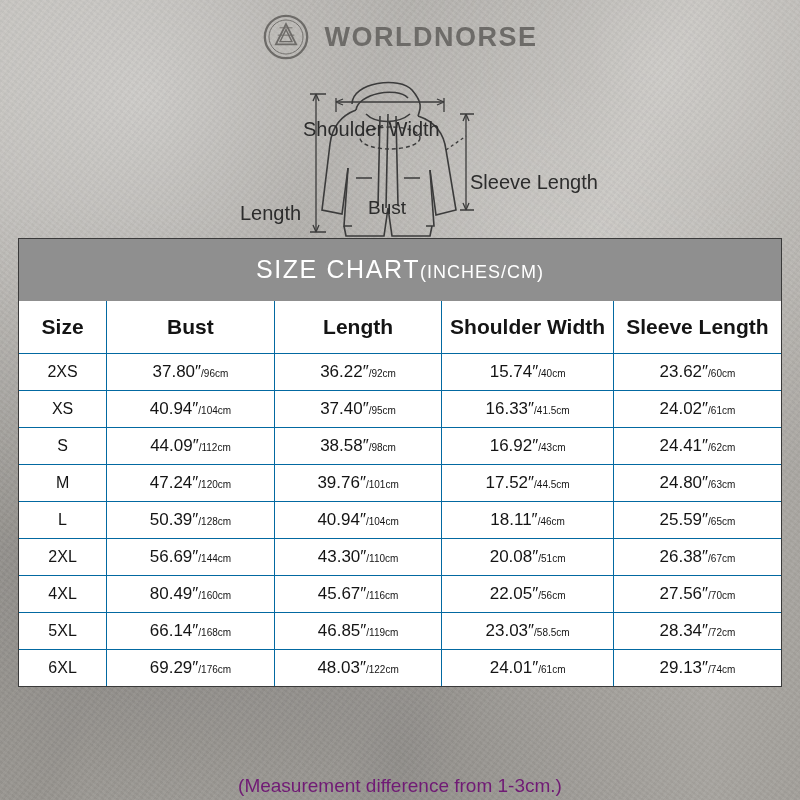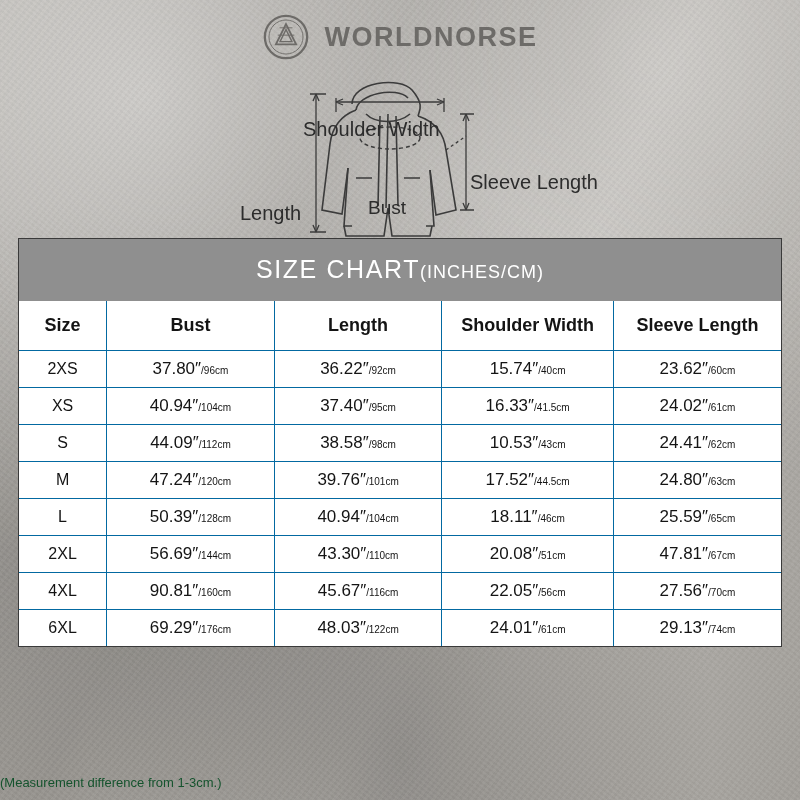--- a/index.html
+++ b/index.html
@@ -93,7 +93,7 @@
     font-weight: normal;
   }
   thead th {
-    font-size: 18px;
+    font-size: 21px;
     font-weight: bold;
     padding: 14px 2px;
     background: #ffffff;

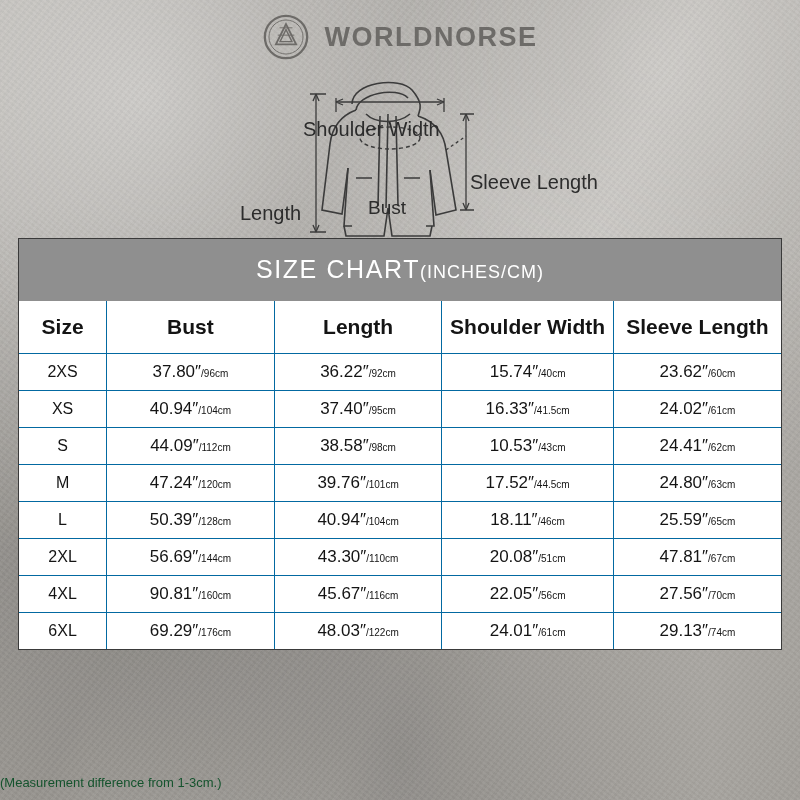--- a/index.html
+++ b/index.html
@@ -233,7 +233,7 @@
           <td class="sz">S</td>
           <td><span>44.09″</span><span class="cm">/112cm</span></td>
           <td><span>38.58″</span><span class="cm">/98cm</span></td>
-          <td><span>10.53″</span><span class="cm">/43cm</span></td>
+          <td><span>16.92″</span><span class="cm">/43cm</span></td>
           <td><span>24.41″</span><span class="cm">/62cm</span></td>
         </tr>
         <tr>

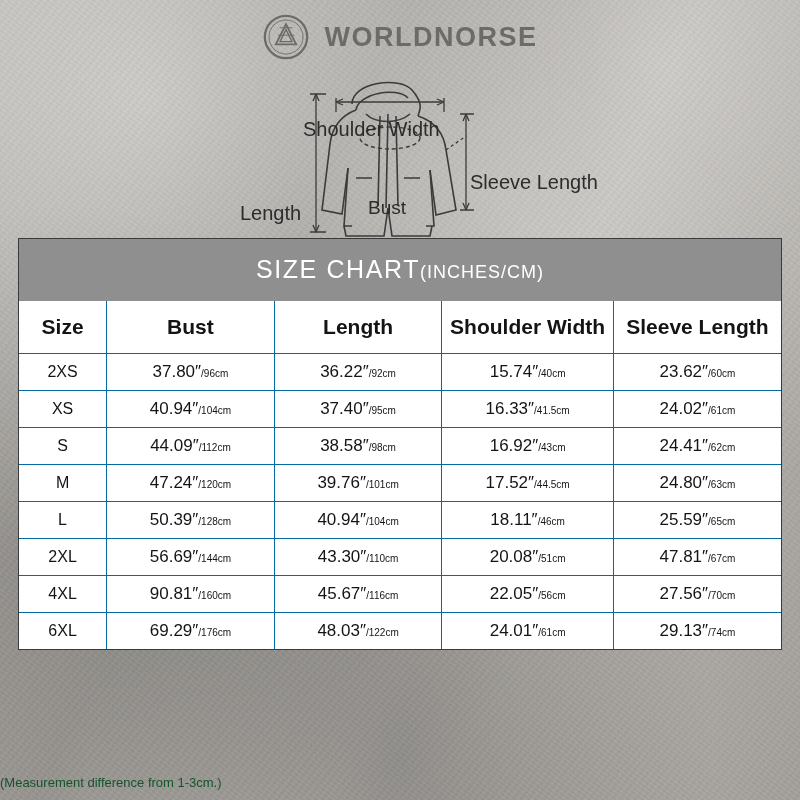--- a/index.html
+++ b/index.html
@@ -255,7 +255,7 @@
           <td><span>56.69″</span><span class="cm">/144cm</span></td>
           <td><span>43.30″</span><span class="cm">/110cm</span></td>
           <td><span>20.08″</span><span class="cm">/51cm</span></td>
-          <td><span>47.81″</span><span class="cm">/67cm</span></td>
+          <td><span>26.38″</span><span class="cm">/67cm</span></td>
         </tr>
         <tr>
           <td class="sz">4XL</td>

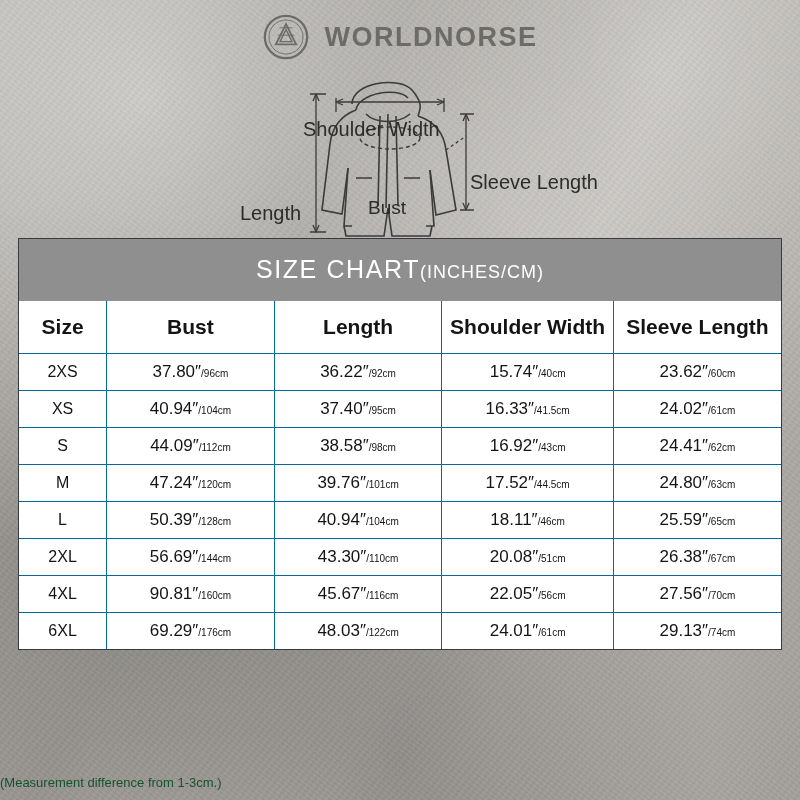--- a/index.html
+++ b/index.html
@@ -259,7 +259,7 @@
         </tr>
         <tr>
           <td class="sz">4XL</td>
-          <td><span>90.81″</span><span class="cm">/160cm</span></td>
+          <td><span>80.49″</span><span class="cm">/160cm</span></td>
           <td><span>45.67″</span><span class="cm">/116cm</span></td>
           <td><span>22.05″</span><span class="cm">/56cm</span></td>
           <td><span>27.56″</span><span class="cm">/70cm</span></td>

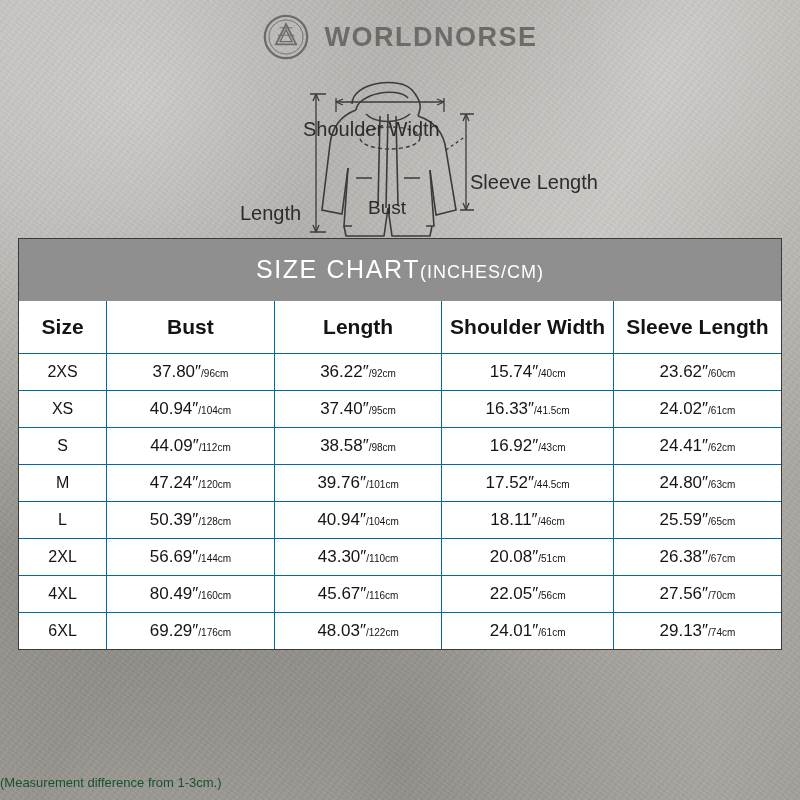--- a/index.html
+++ b/index.html
@@ -265,6 +265,13 @@
           <td><span>27.56″</span><span class="cm">/70cm</span></td>
         </tr>
         <tr>
+          <td class="sz">5XL</td>
+          <td><span>66.14″</span><span class="cm">/168cm</span></td>
+          <td><span>46.85″</span><span class="cm">/119cm</span></td>
+          <td><span>23.03″</span><span class="cm">/58.5cm</span></td>
+          <td><span>28.34″</span><span class="cm">/72cm</span></td>
+        </tr>
+        <tr>
           <td class="sz">6XL</td>
           <td><span>69.29″</span><span class="cm">/176cm</span></td>
           <td><span>48.03″</span><span class="cm">/122cm</span></td>

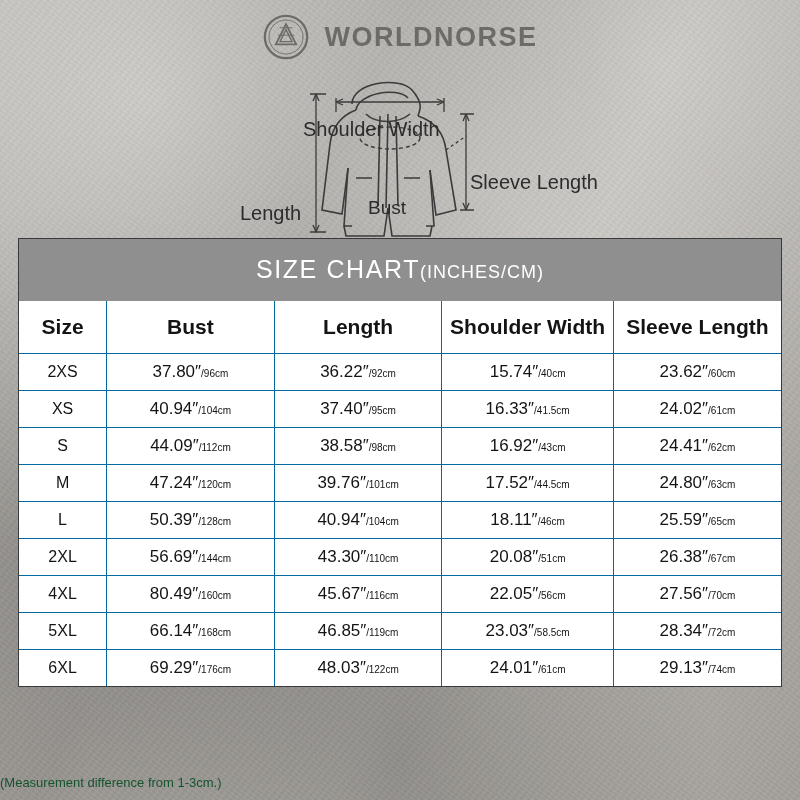--- a/index.html
+++ b/index.html
@@ -119,8 +119,9 @@
     position: absolute;
     left: 0; right: 0;
     top: 775px;
-    font-size: 13px;
-    color: #14532d;
+    text-align: center;
+    font-size: 19px;
+    color: #701a75;
   }
 </style>
 </head>

